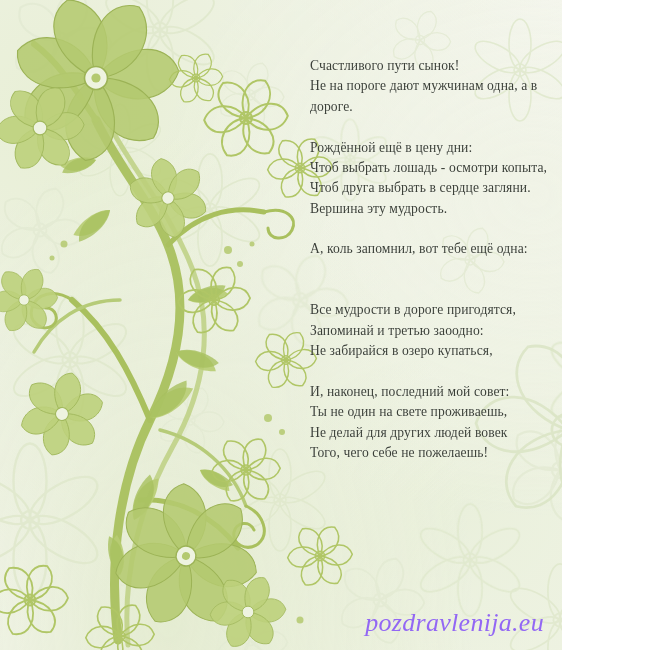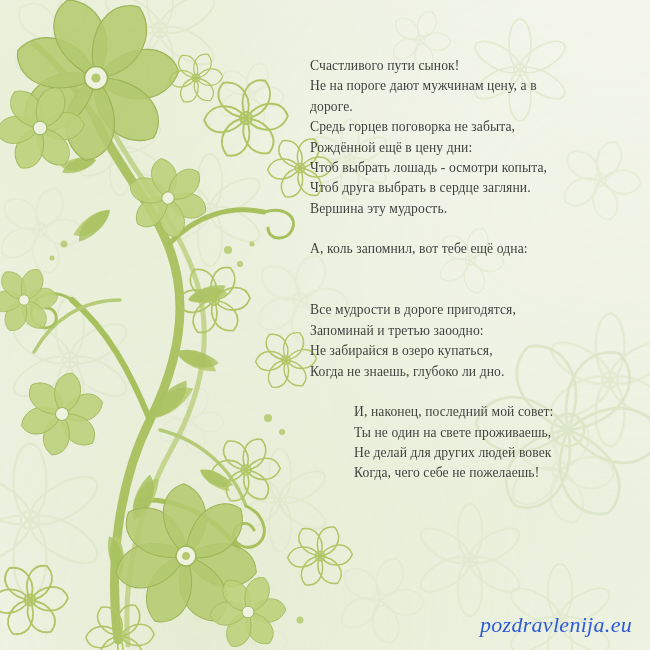--- a/index.html
+++ b/index.html
@@ -9,7 +9,7 @@
   }
   #card {
     position: relative;
-    width: 650px;
+    width: 562px;
     height: 650px;
     overflow: hidden;
     background: #f4f6ec;

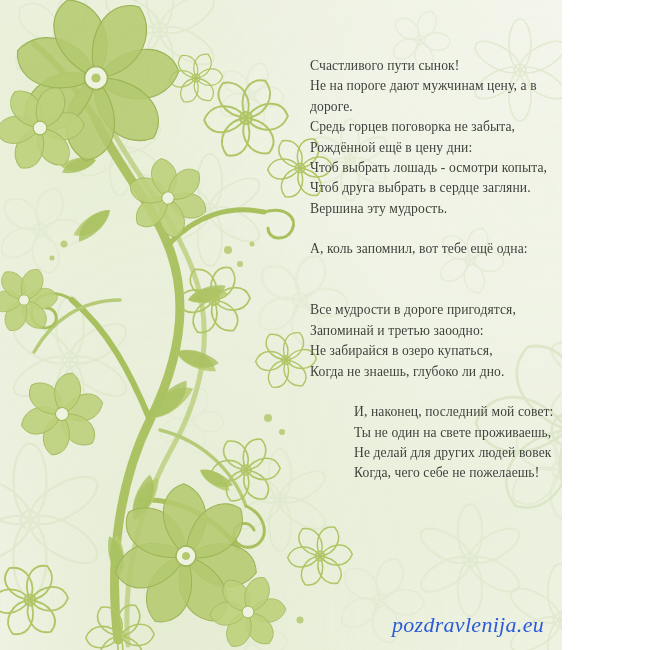--- a/index.html
+++ b/index.html
@@ -249,7 +249,7 @@
   <div class="poem">
     <p class="stanza">
       <span class="line">Счастливого пути сынок!</span><br>
-      <span class="line">Не на пороге дают мужчинам цену, а в</span><br>
+      <span class="line">Не на пороге дают мужчинам одна, а в</span><br>
       <span class="line">дороге.</span><br>
       <span class="line">Средь горцев поговорка не забыта,</span><br>
       <span class="line">Рождённой ещё в цену дни:</span><br>

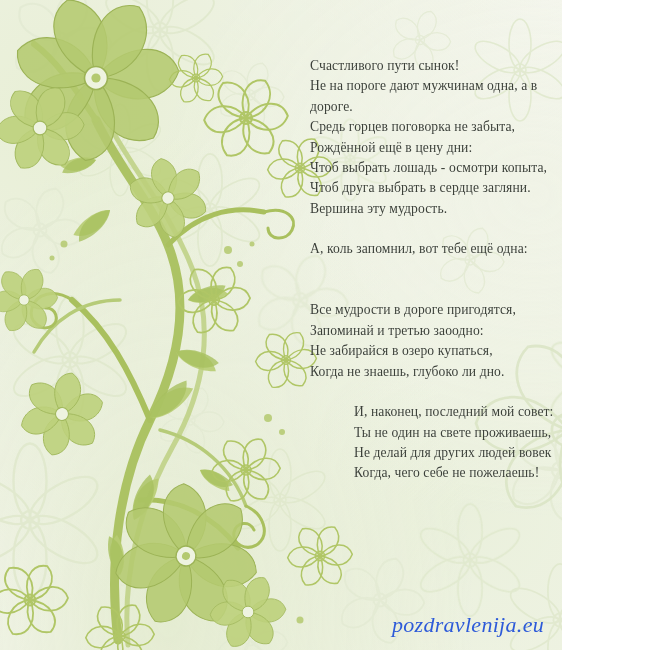--- a/index.html
+++ b/index.html
@@ -251,7 +251,7 @@
       <span class="line">Счастливого пути сынок!</span><br>
       <span class="line">Не на пороге дают мужчинам одна, а в</span><br>
       <span class="line">дороге.</span><br>
-      <span class="line">Средь горцев поговорка не забыта,</span><br>
+      <br>
       <span class="line">Рождённой ещё в цену дни:</span><br>
       <span class="line">Чтоб выбрать лошадь - осмотри копыта,</span><br>
       <span class="line">Чтоб друга выбрать в сердце загляни.</span><br>

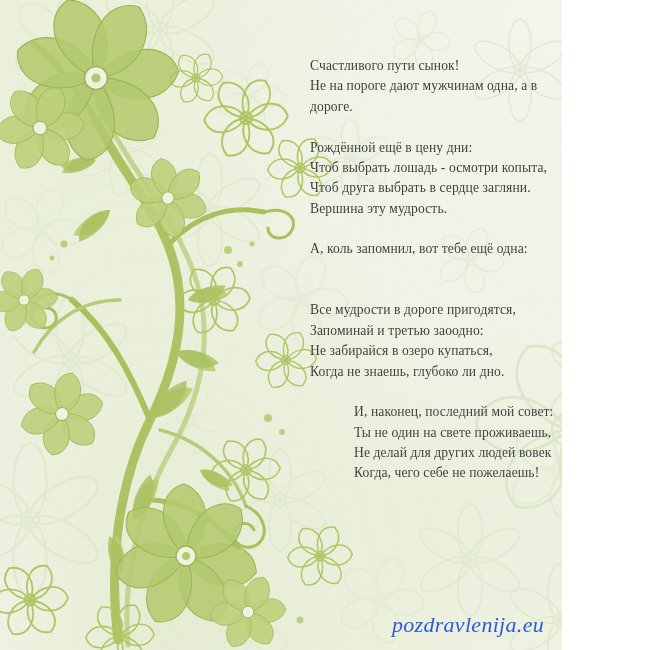--- a/index.html
+++ b/index.html
@@ -264,7 +264,6 @@
       <span class="line">Все мудрости в дороге пригодятся,</span><br>
       <span class="line">Запоминай и третью заоодно:</span><br>
       <span class="line">Не забирайся в озеро купаться,</span><br>
-      <span class="line">Когда не знаешь, глубоко ли дно.</span>
     </p>
     <p class="stanza">
       <span class="line">И, наконец, последний мой совет:</span><br>

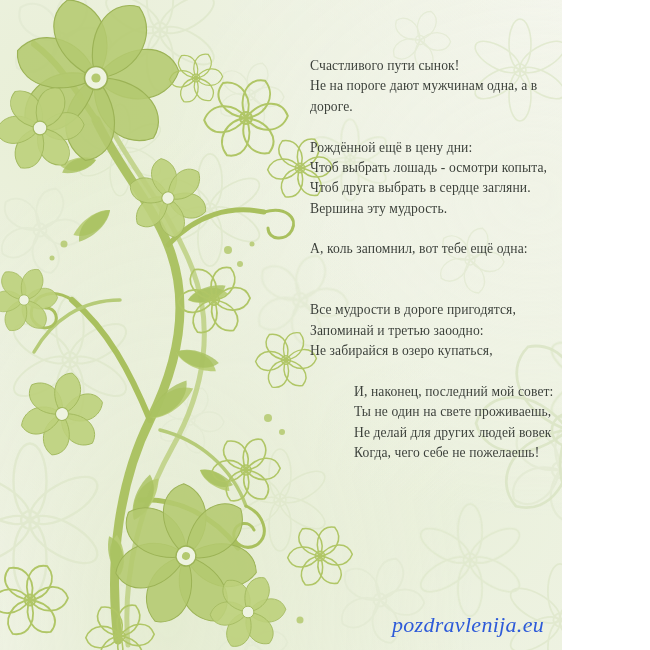--- a/index.html
+++ b/index.html
@@ -55,7 +55,7 @@
     text-shadow: 0 0 1px rgba(255,255,255,.6);
   }
   .stanza { margin: 0 0 20px 0; }
-  .stanza:last-child { margin-bottom: 0; margin-left: 44px; }
+  .stanza:last-child { margin-bottom: 0; }
   .line { white-space: pre-wrap; }
   
   .watermark {

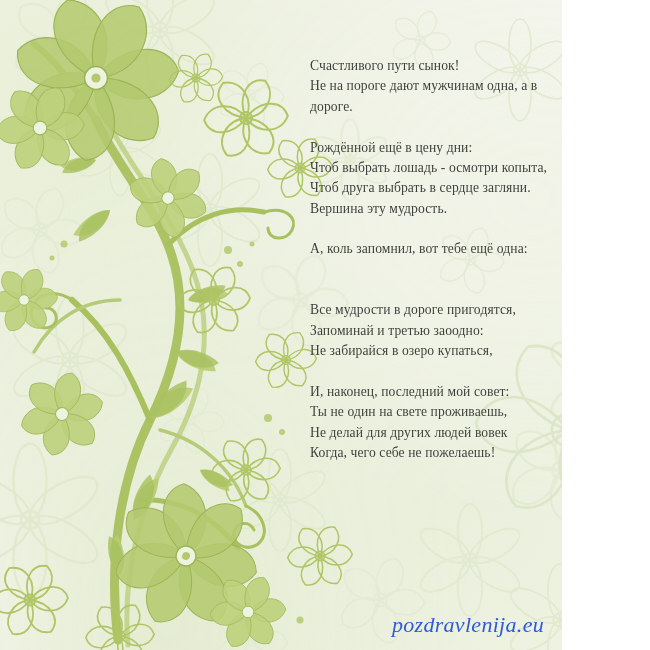--- a/index.html
+++ b/index.html
@@ -269,7 +269,7 @@
       <span class="line">И, наконец, последний мой совет:</span><br>
       <span class="line">Ты не один на свете проживаешь,</span><br>
       <span class="line">Не делай для других людей вовек</span><br>
-      <span class="line">Когда, чего себе не пожелаешь!</span>
+      <span class="line">Того, чего себе не пожелаешь!</span>
     </p>
   </div>
 

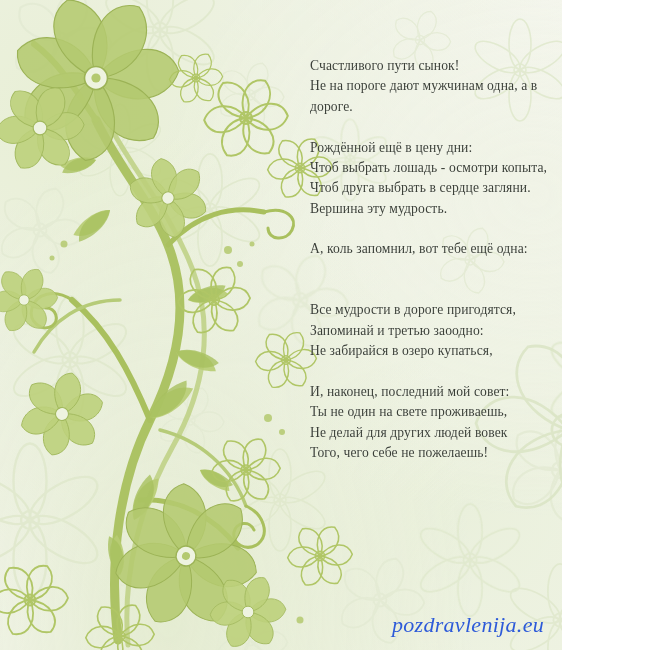--- a/index.html
+++ b/index.html
@@ -64,8 +64,8 @@
     bottom: 12px;
     font-family: "Liberation Serif", serif;
     font-style: italic;
-    font-size: 22px;
-    color: #1d4ed8;
+    font-size: 26px;
+    color: #8b5cf6;
     opacity: .92;
     letter-spacing: .3px;
   }

